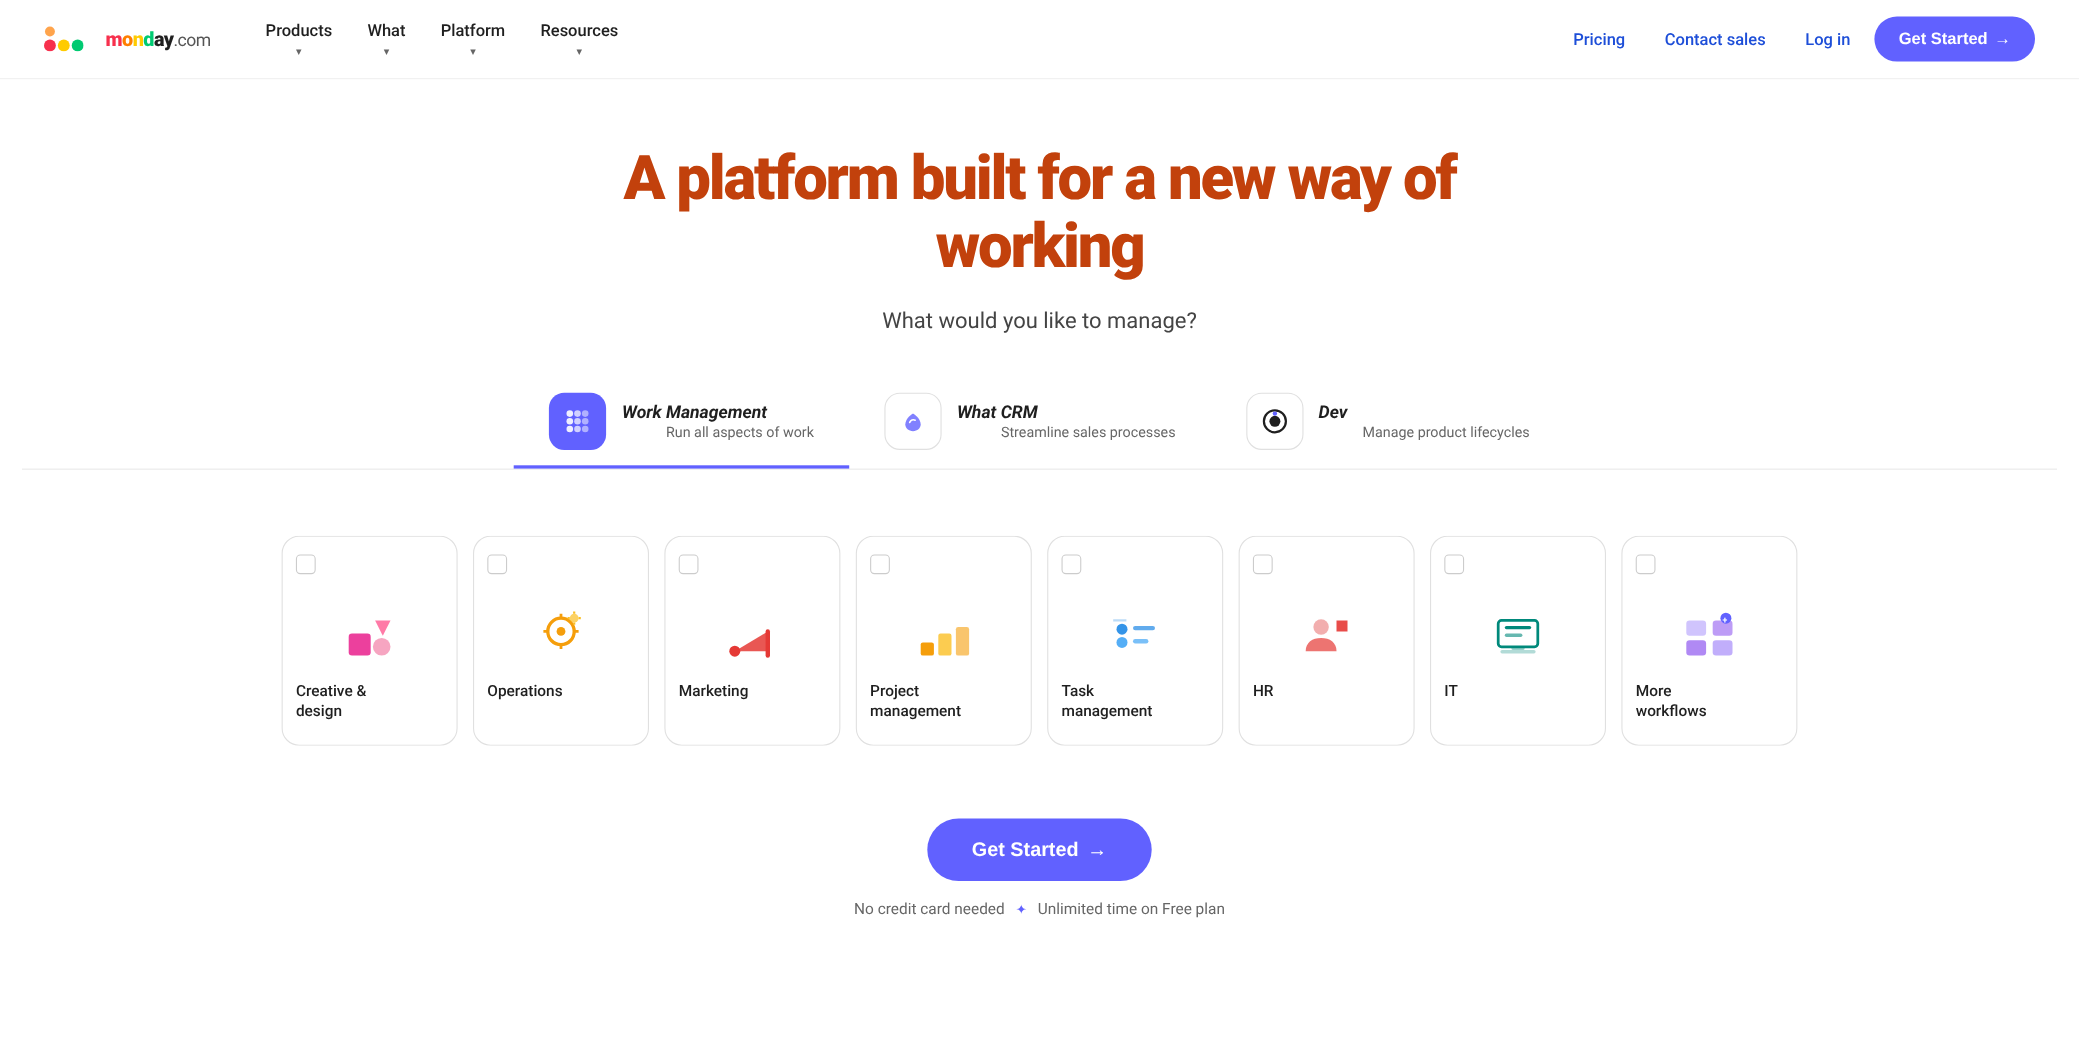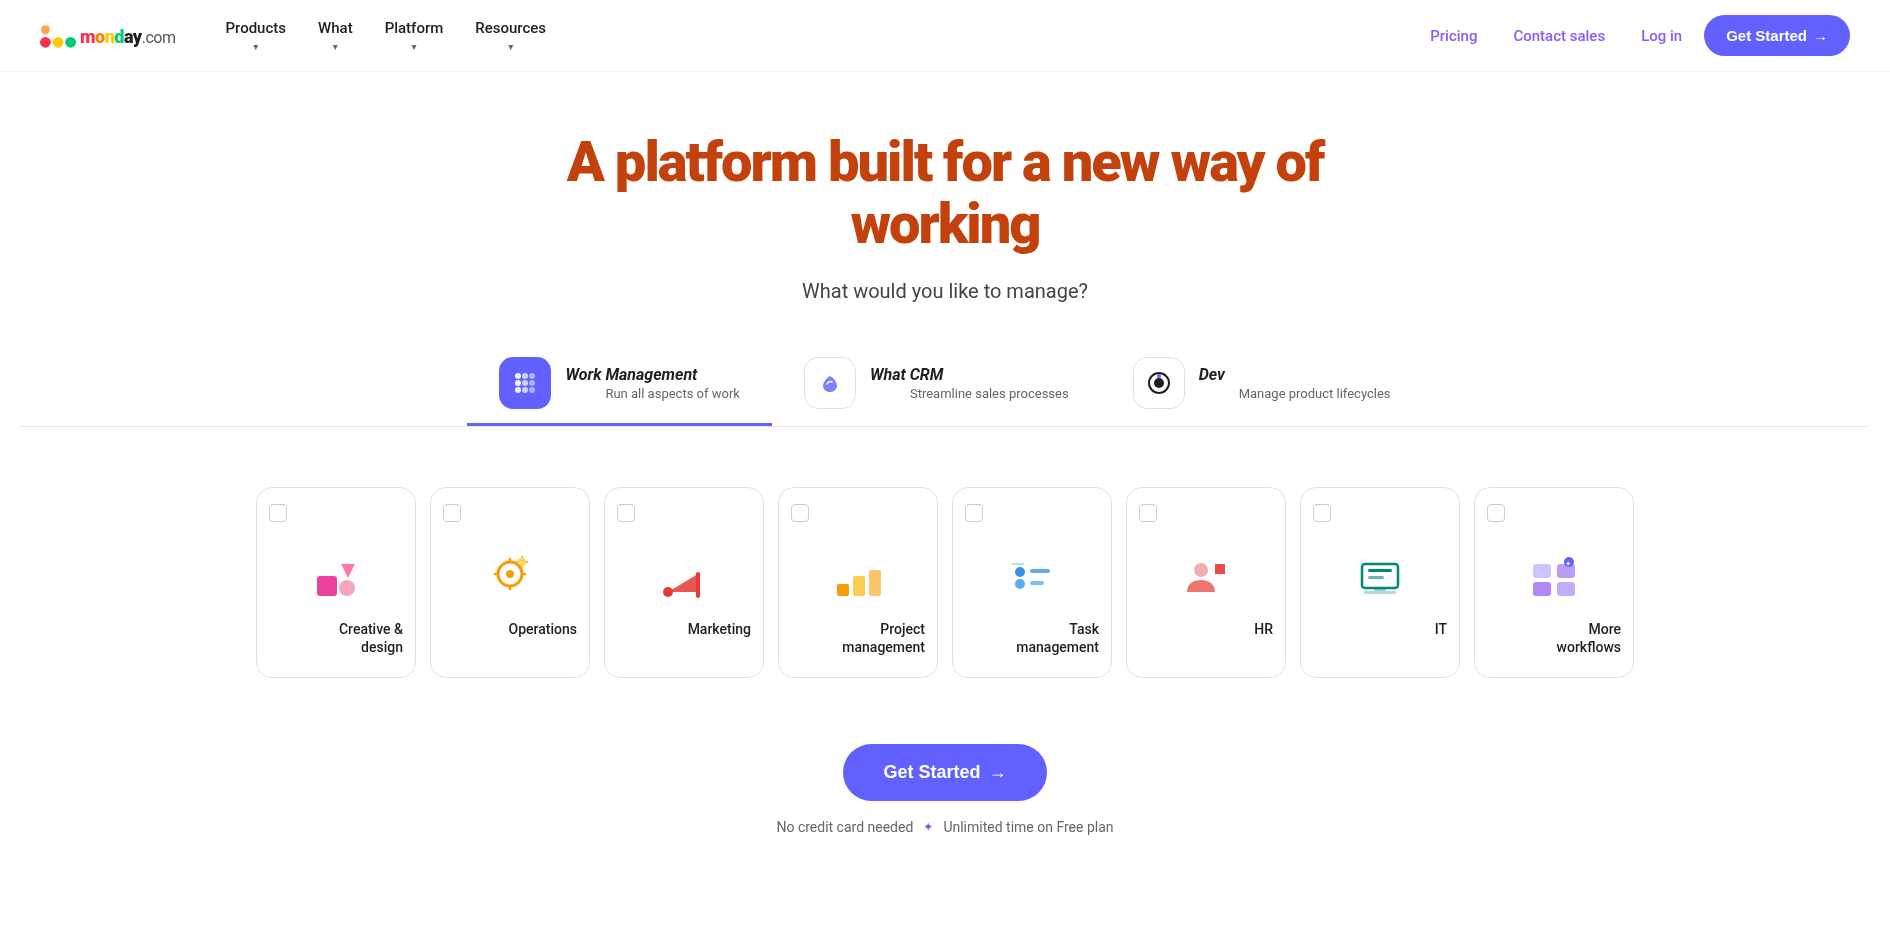--- a/index.html
+++ b/index.html
@@ -23,8 +23,7 @@
     }
     .logo-area {
       display: flex;
-      align-items: center;
-      gap: 4px;
+      gap: 20px;
       margin-right: 36px;
       text-decoration: none;
     }

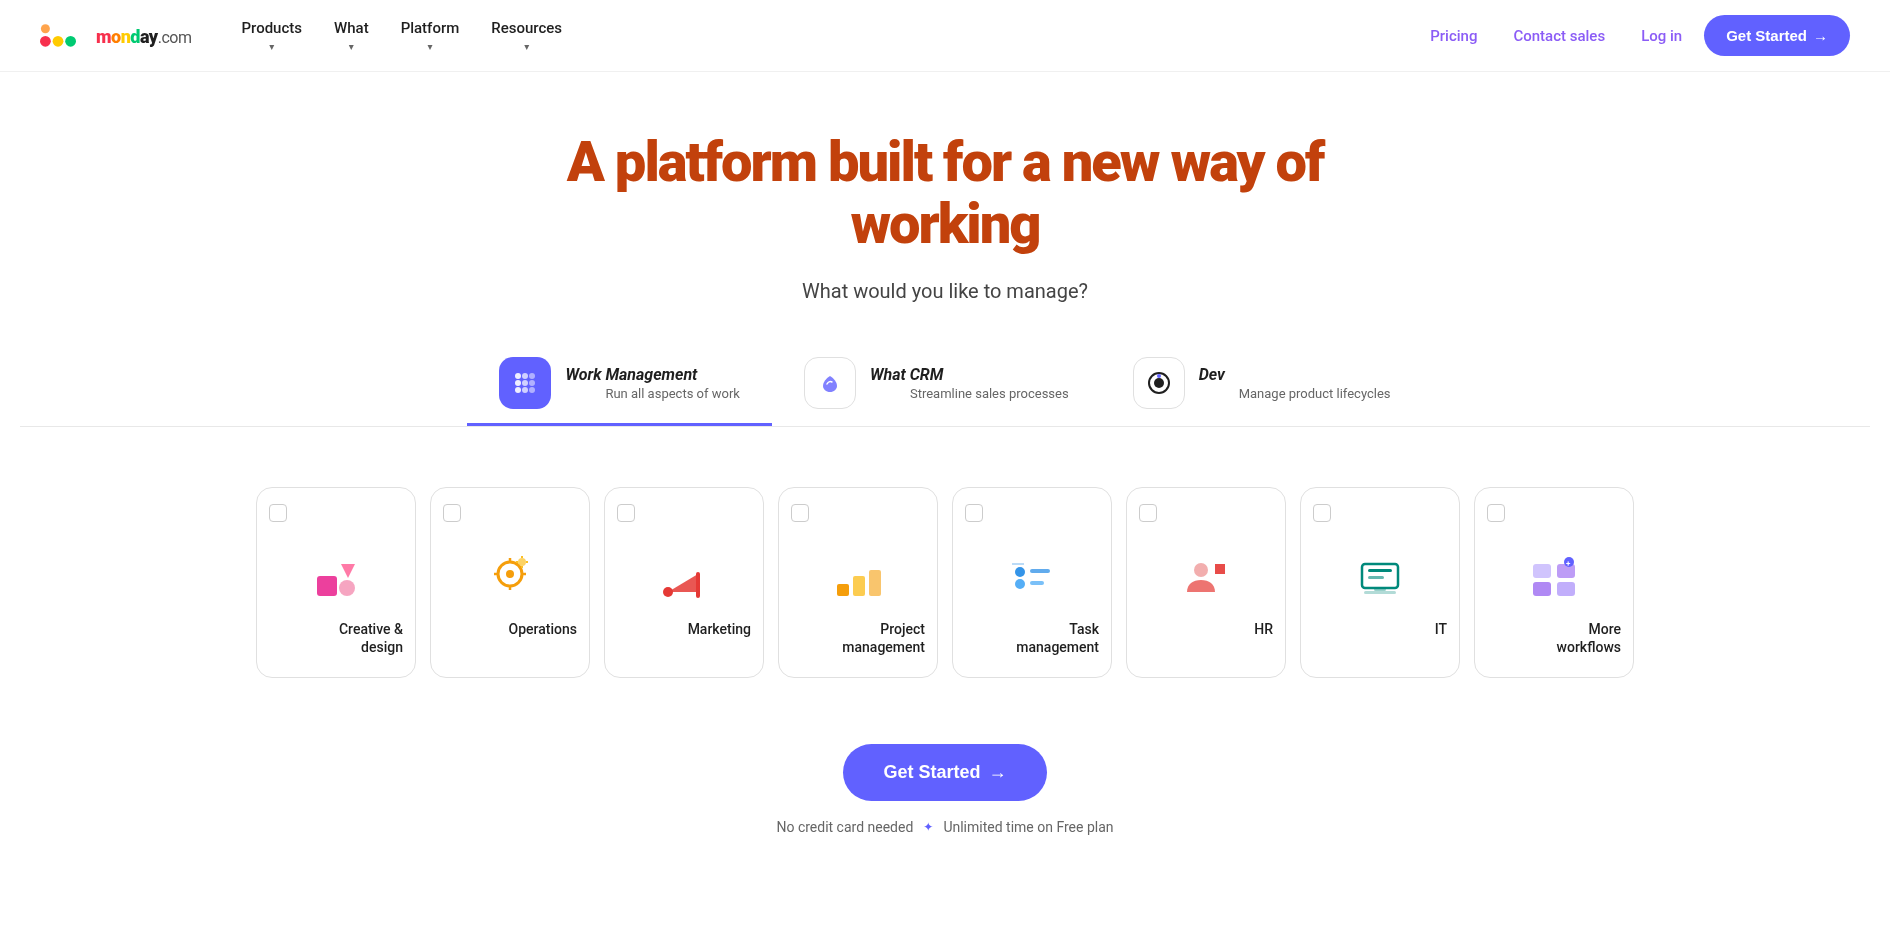--- a/index.html
+++ b/index.html
@@ -72,7 +72,7 @@
       padding: 8px 14px;
       font-size: 15px;
       font-weight: 500;
-      color: #8b5cf6;
+      color: #1d4ed8;
       cursor: pointer;
       border-radius: 8px;
     }

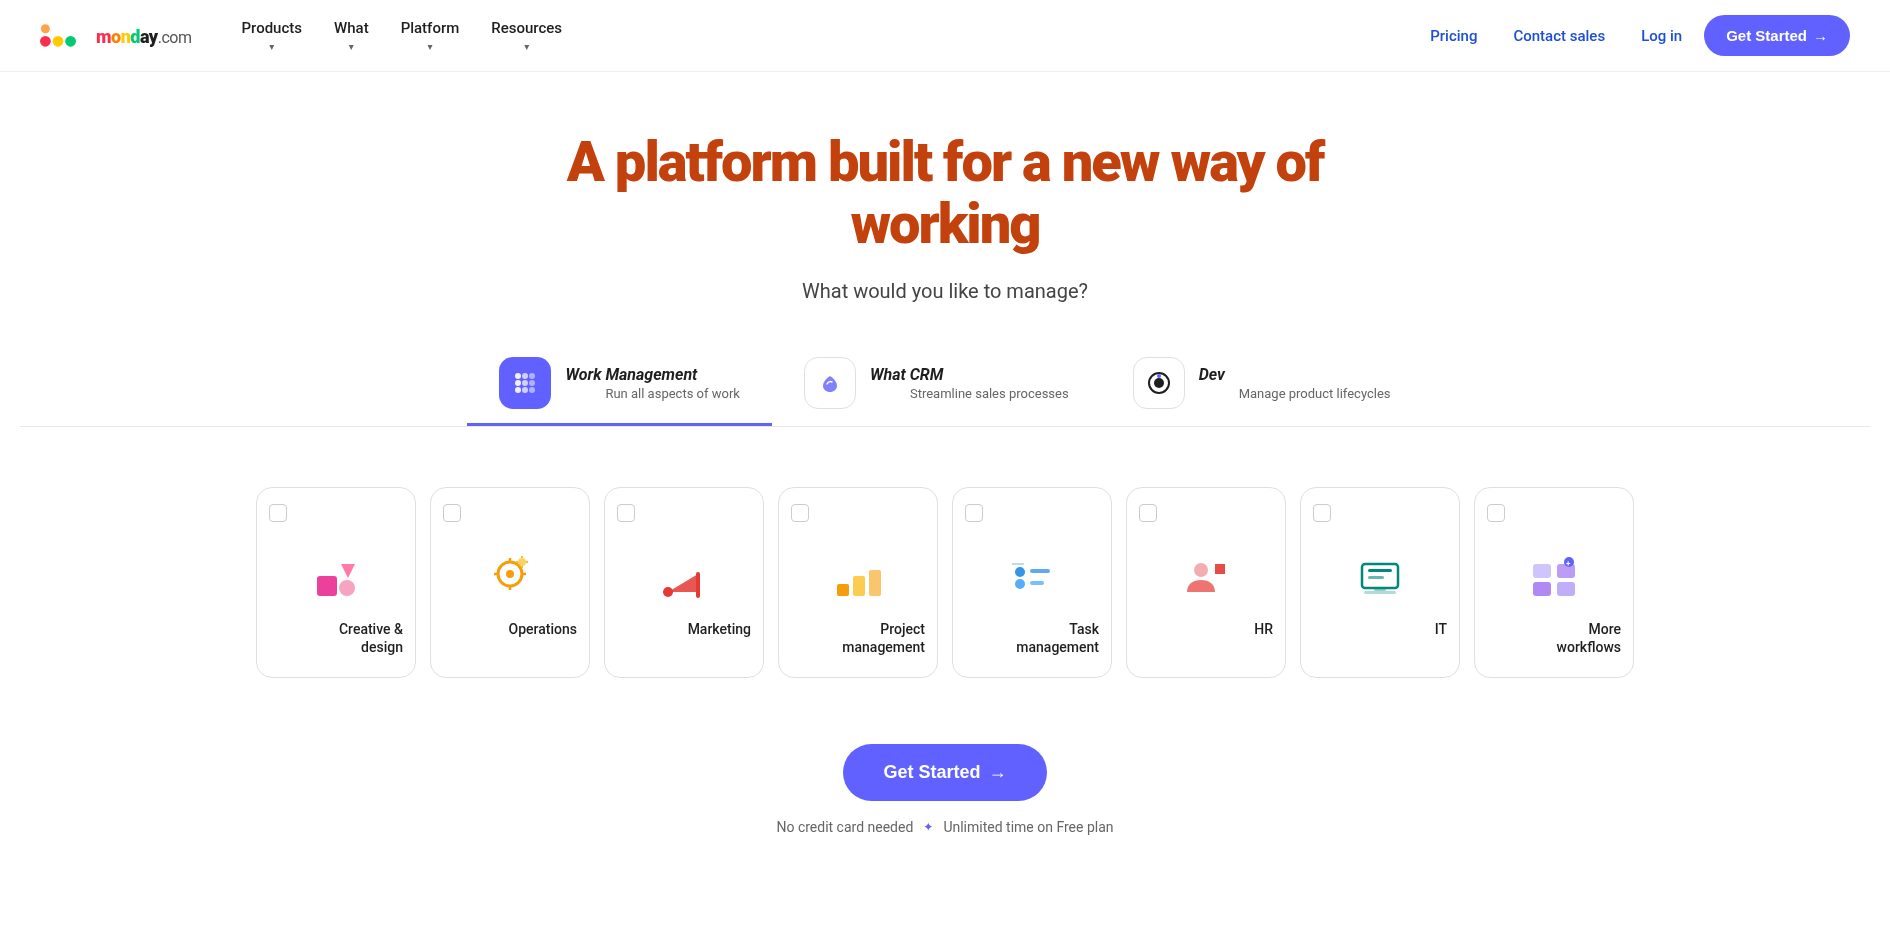--- a/index.html
+++ b/index.html
@@ -212,7 +212,7 @@
       font-size: 14px;
       font-weight: 500;
       color: #1f1f1f;
-      text-align: right;
+      text-align: left;
       width: 100%;
       line-height: 1.3;
     }

